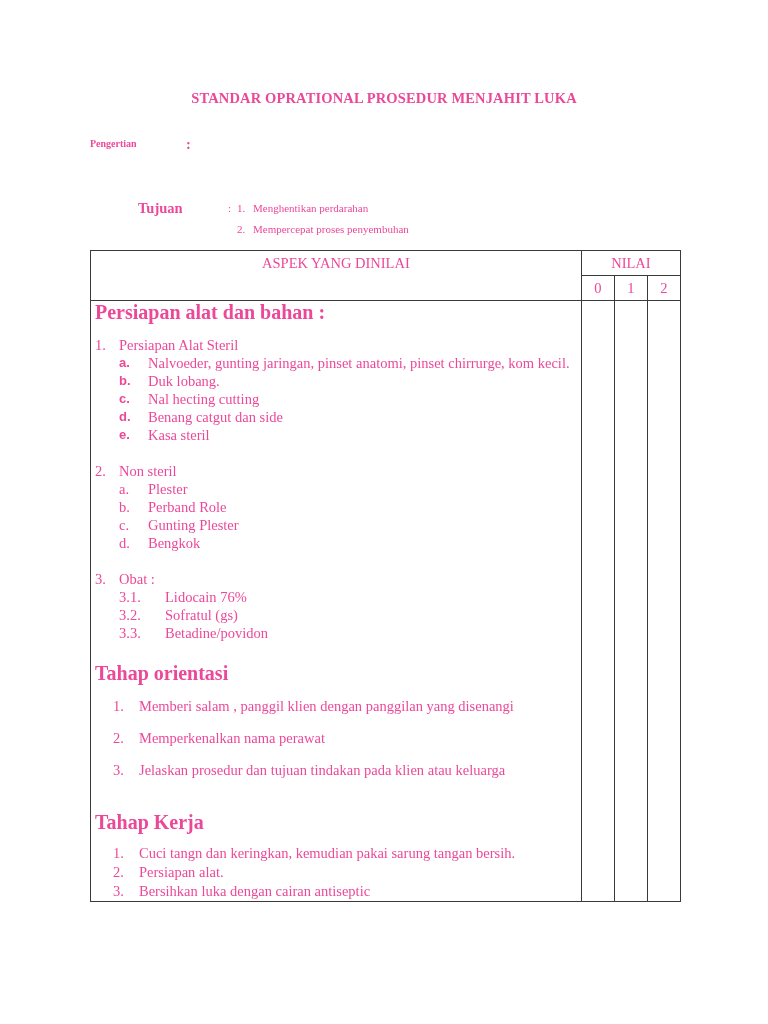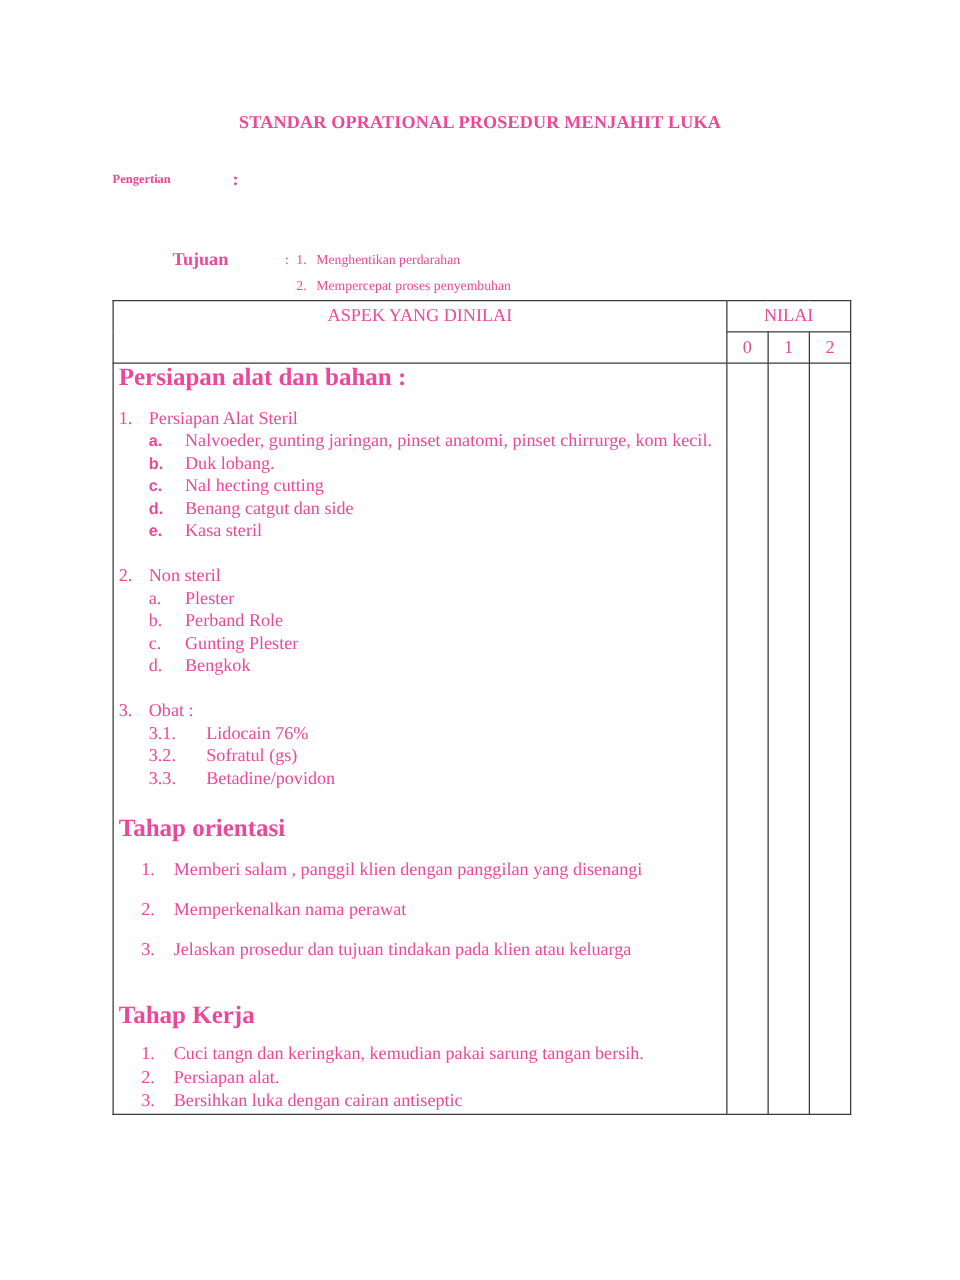--- a/index.html
+++ b/index.html
@@ -103,7 +103,7 @@
   .assess-table {
     position: absolute;
     left: 90px;
-    top: 240px;
+    top: 250px;
     width: 591px;
     border-collapse: collapse;
     table-layout: fixed;

